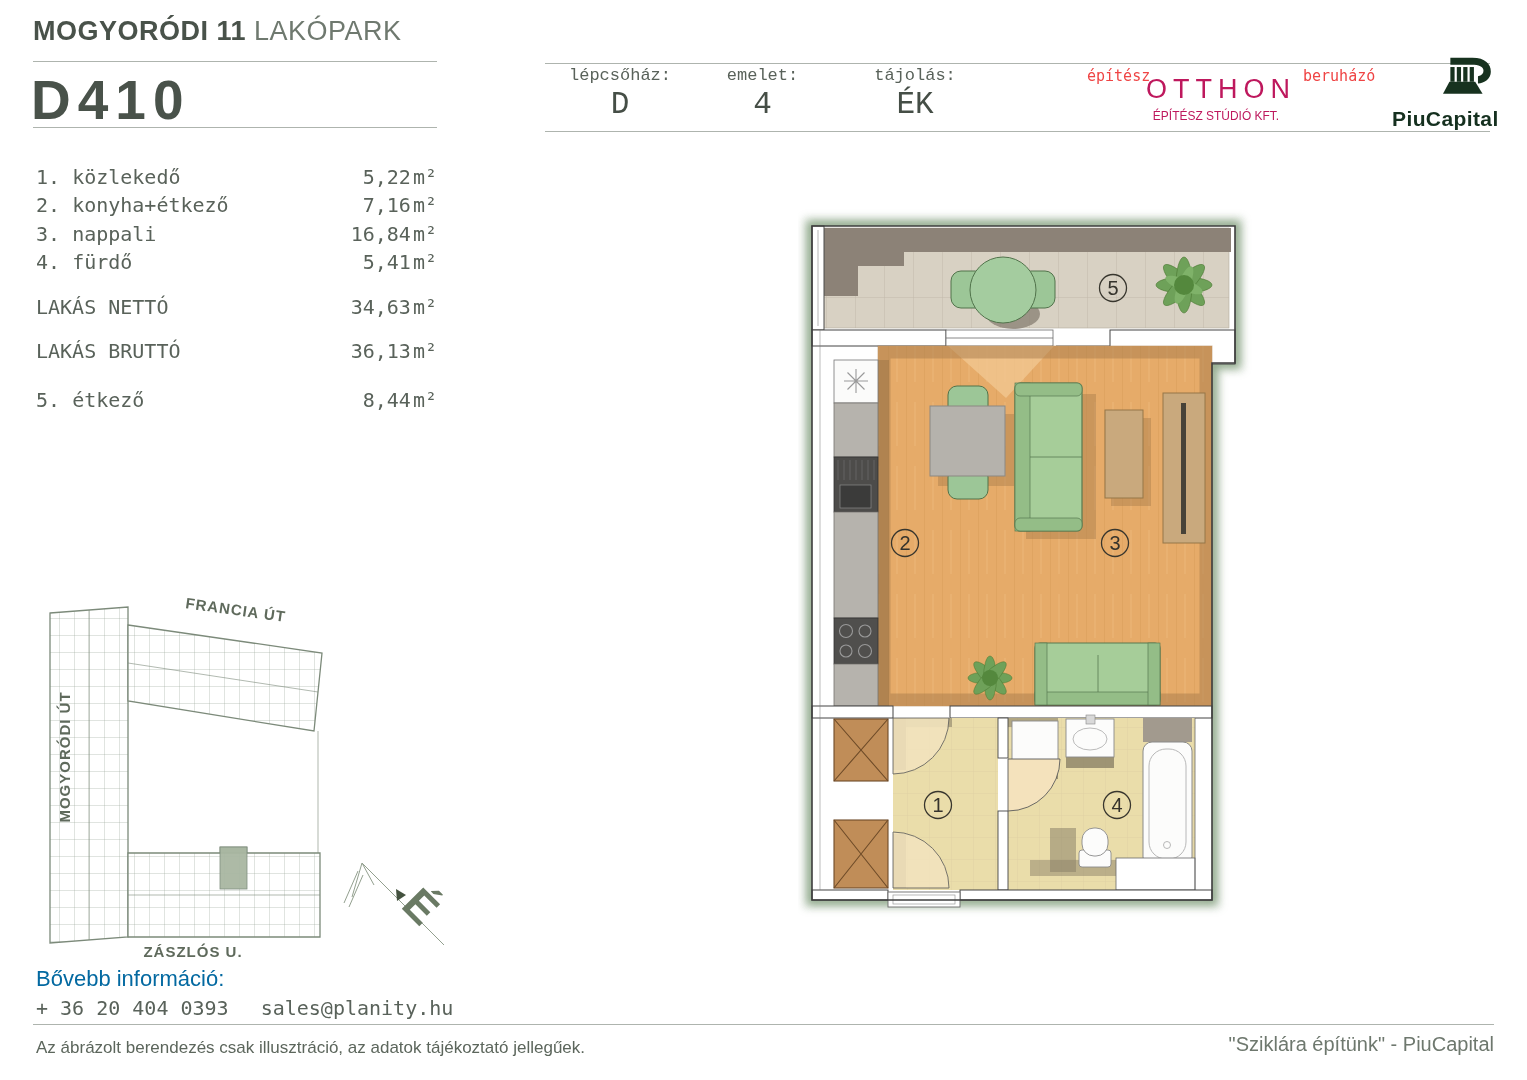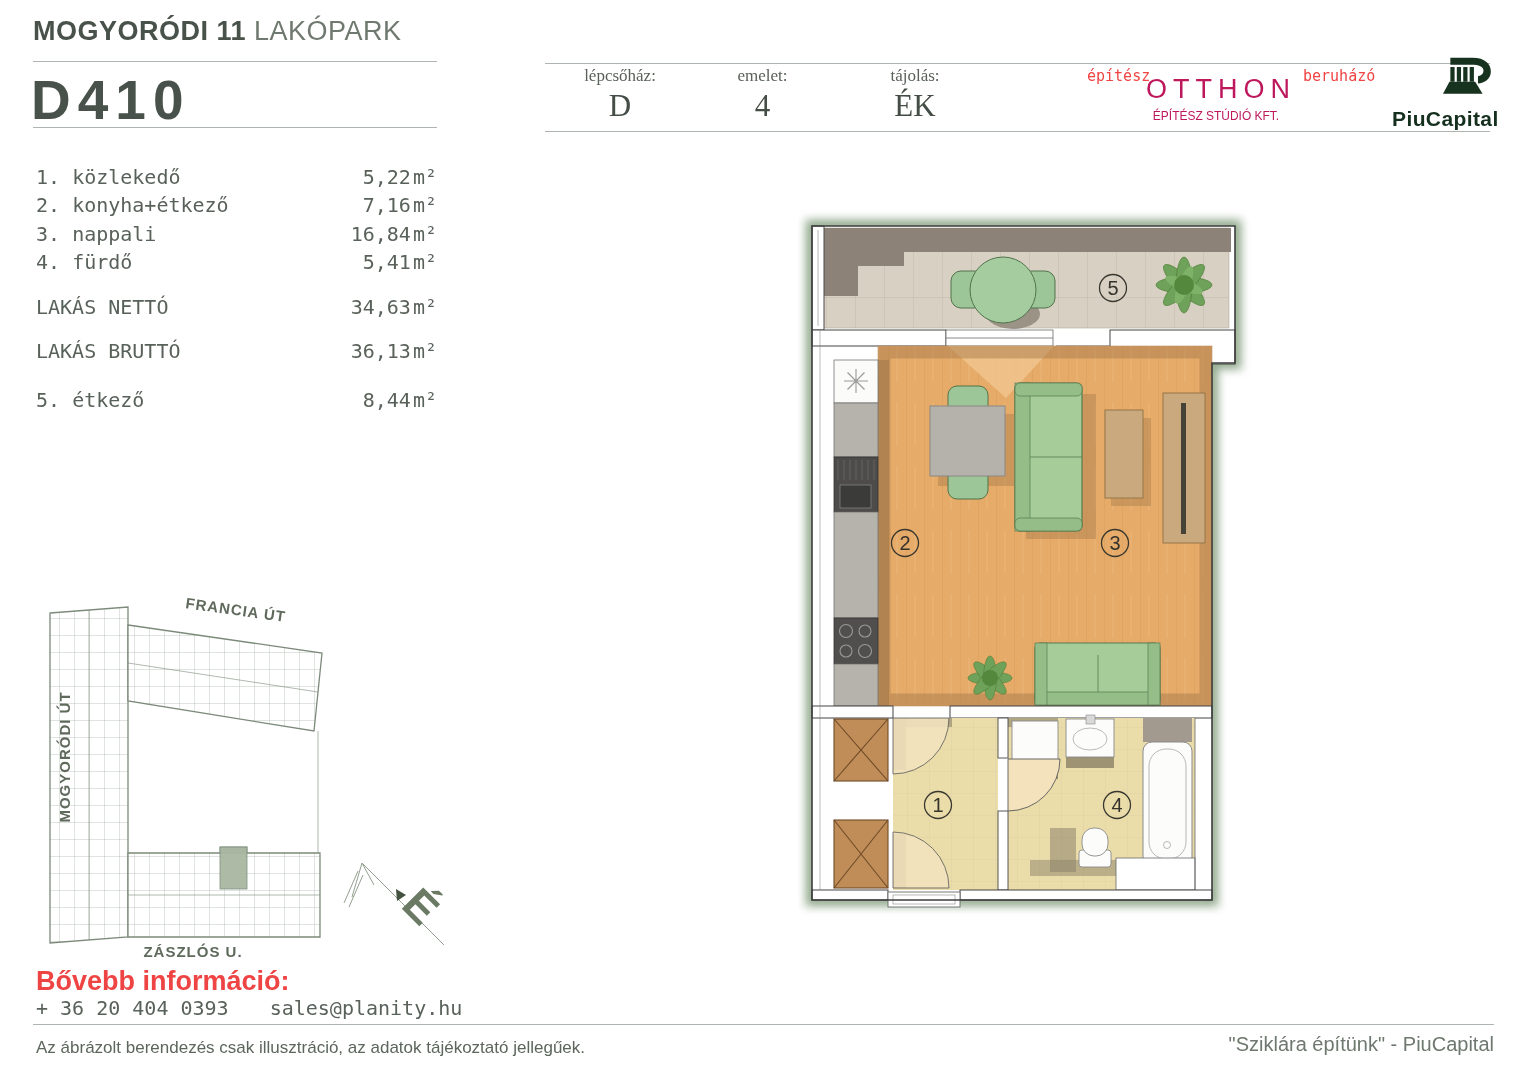--- a/index.html
+++ b/index.html
@@ -14,7 +14,7 @@
   .unit-code{position:absolute;left:31px;top:68px;font-size:55px;font-weight:bold;letter-spacing:7px;color:#49524a;}
 
   
-  .field{position:absolute;top:66px;text-align:center;font-family:Liberation Serif, serif;color:#59625a;}
+  .field{position:absolute;top:66px;text-align:center;font-family:Liberation Mono, monospace;color:#59625a;}
   .field .flabel{font-size:17px;display:block;}
   .field .fvalue{font-size:31px;display:block;margin-top:2px;color:#454e46;}
   .brand-label{position:absolute;top:67px;font-family:"DejaVu Sans Mono",monospace;font-size:15px;color:#ef4444;}

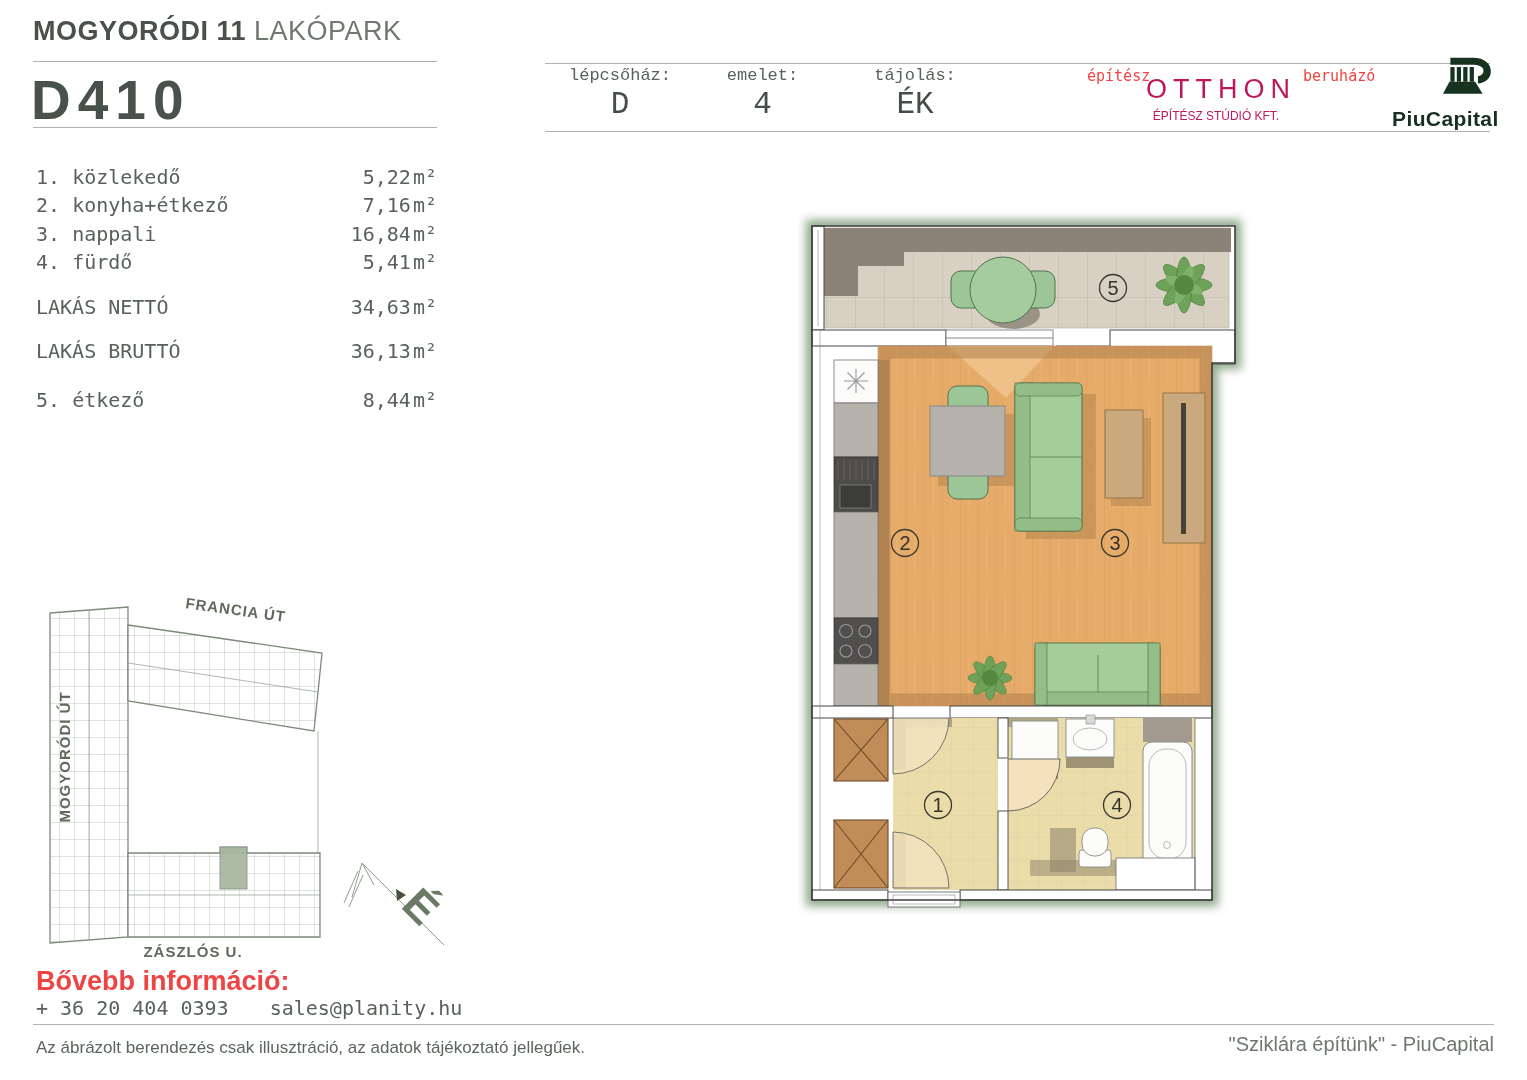--- a/index.html
+++ b/index.html
@@ -34,7 +34,7 @@
   .rrow.outdoor{margin-top:21px;}
 
   
-  .contact-h{position:absolute;left:36px;top:966px;font-size:27px;font-weight:bold;color:#ef4444;}
+  .contact-h{position:absolute;left:36px;top:966px;font-size:22px;font-weight:normal;color:#0369a1;}
   .contact-row{position:absolute;left:36px;top:996px;font-family:"DejaVu Sans Mono",monospace;
                font-size:20px;color:#59625a;display:flex;gap:41px;}
   .disclaimer{position:absolute;left:36px;top:1038px;font-size:17px;color:#5c665c;}

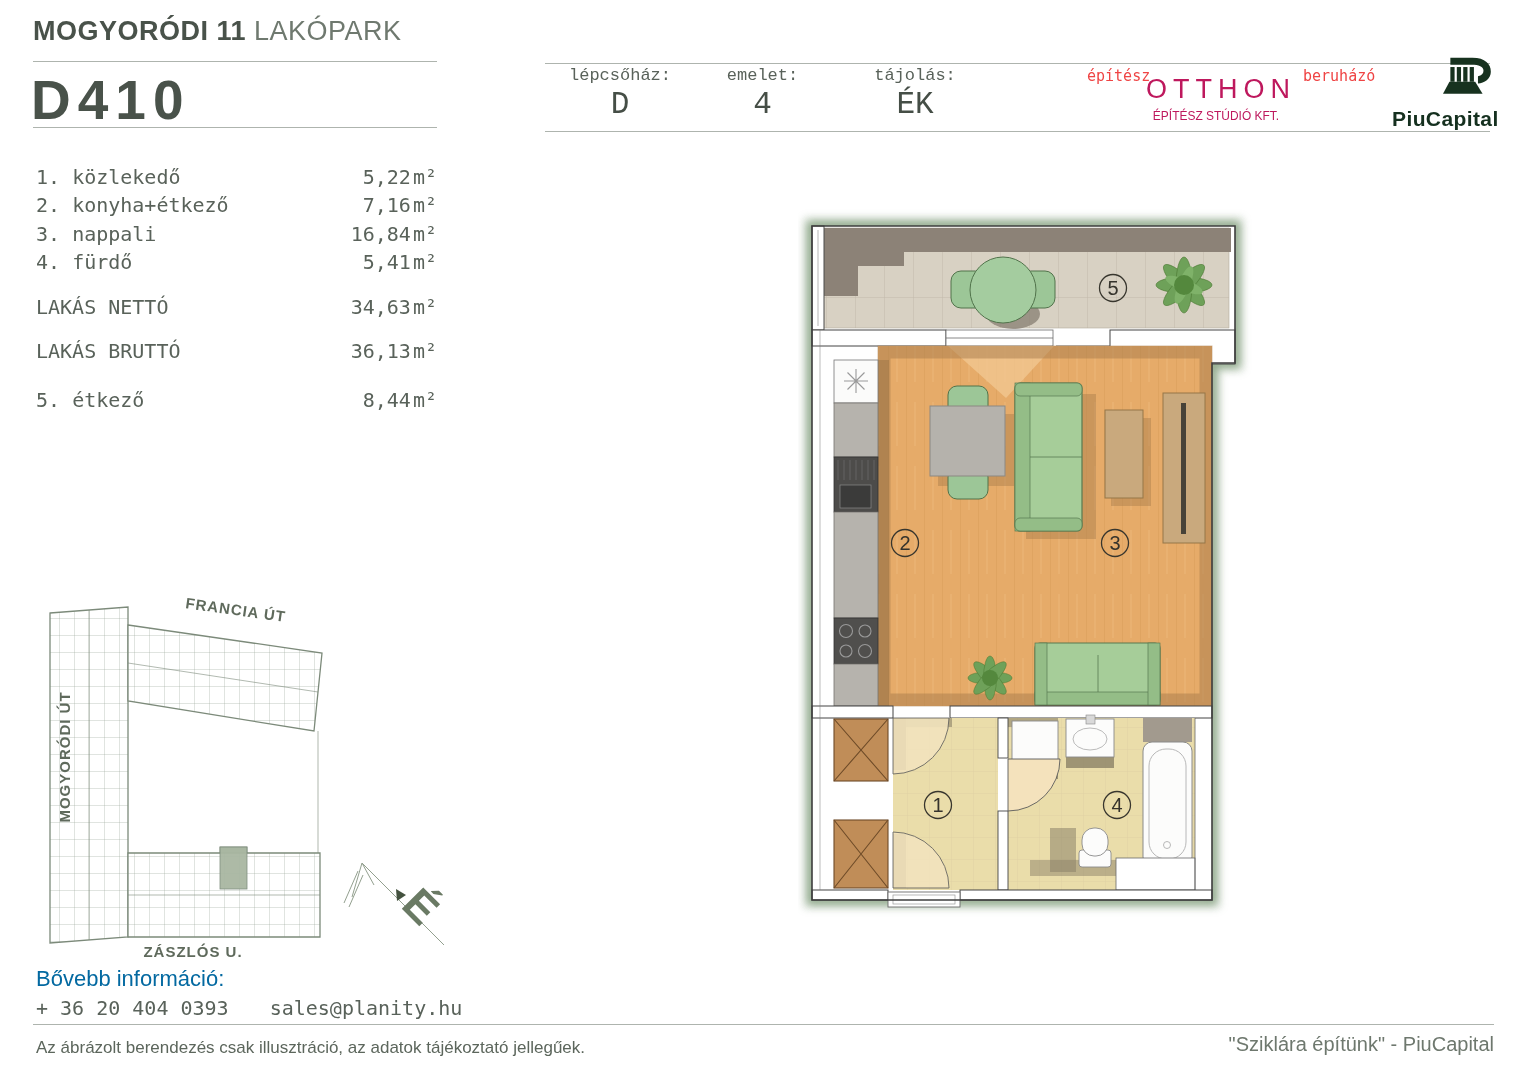--- a/index.html
+++ b/index.html
@@ -36,7 +36,7 @@
   
   .contact-h{position:absolute;left:36px;top:966px;font-size:22px;font-weight:normal;color:#0369a1;}
   .contact-row{position:absolute;left:36px;top:996px;font-family:"DejaVu Sans Mono",monospace;
-               font-size:20px;color:#59625a;display:flex;gap:41px;}
+               font-size:20px;color:#59625a;display:flex;gap:32px;}
   .disclaimer{position:absolute;left:36px;top:1038px;font-size:17px;color:#5c665c;}
   .slogan{position:absolute;right:33px;top:1033px;font-size:20px;color:#6e786e;}
 

